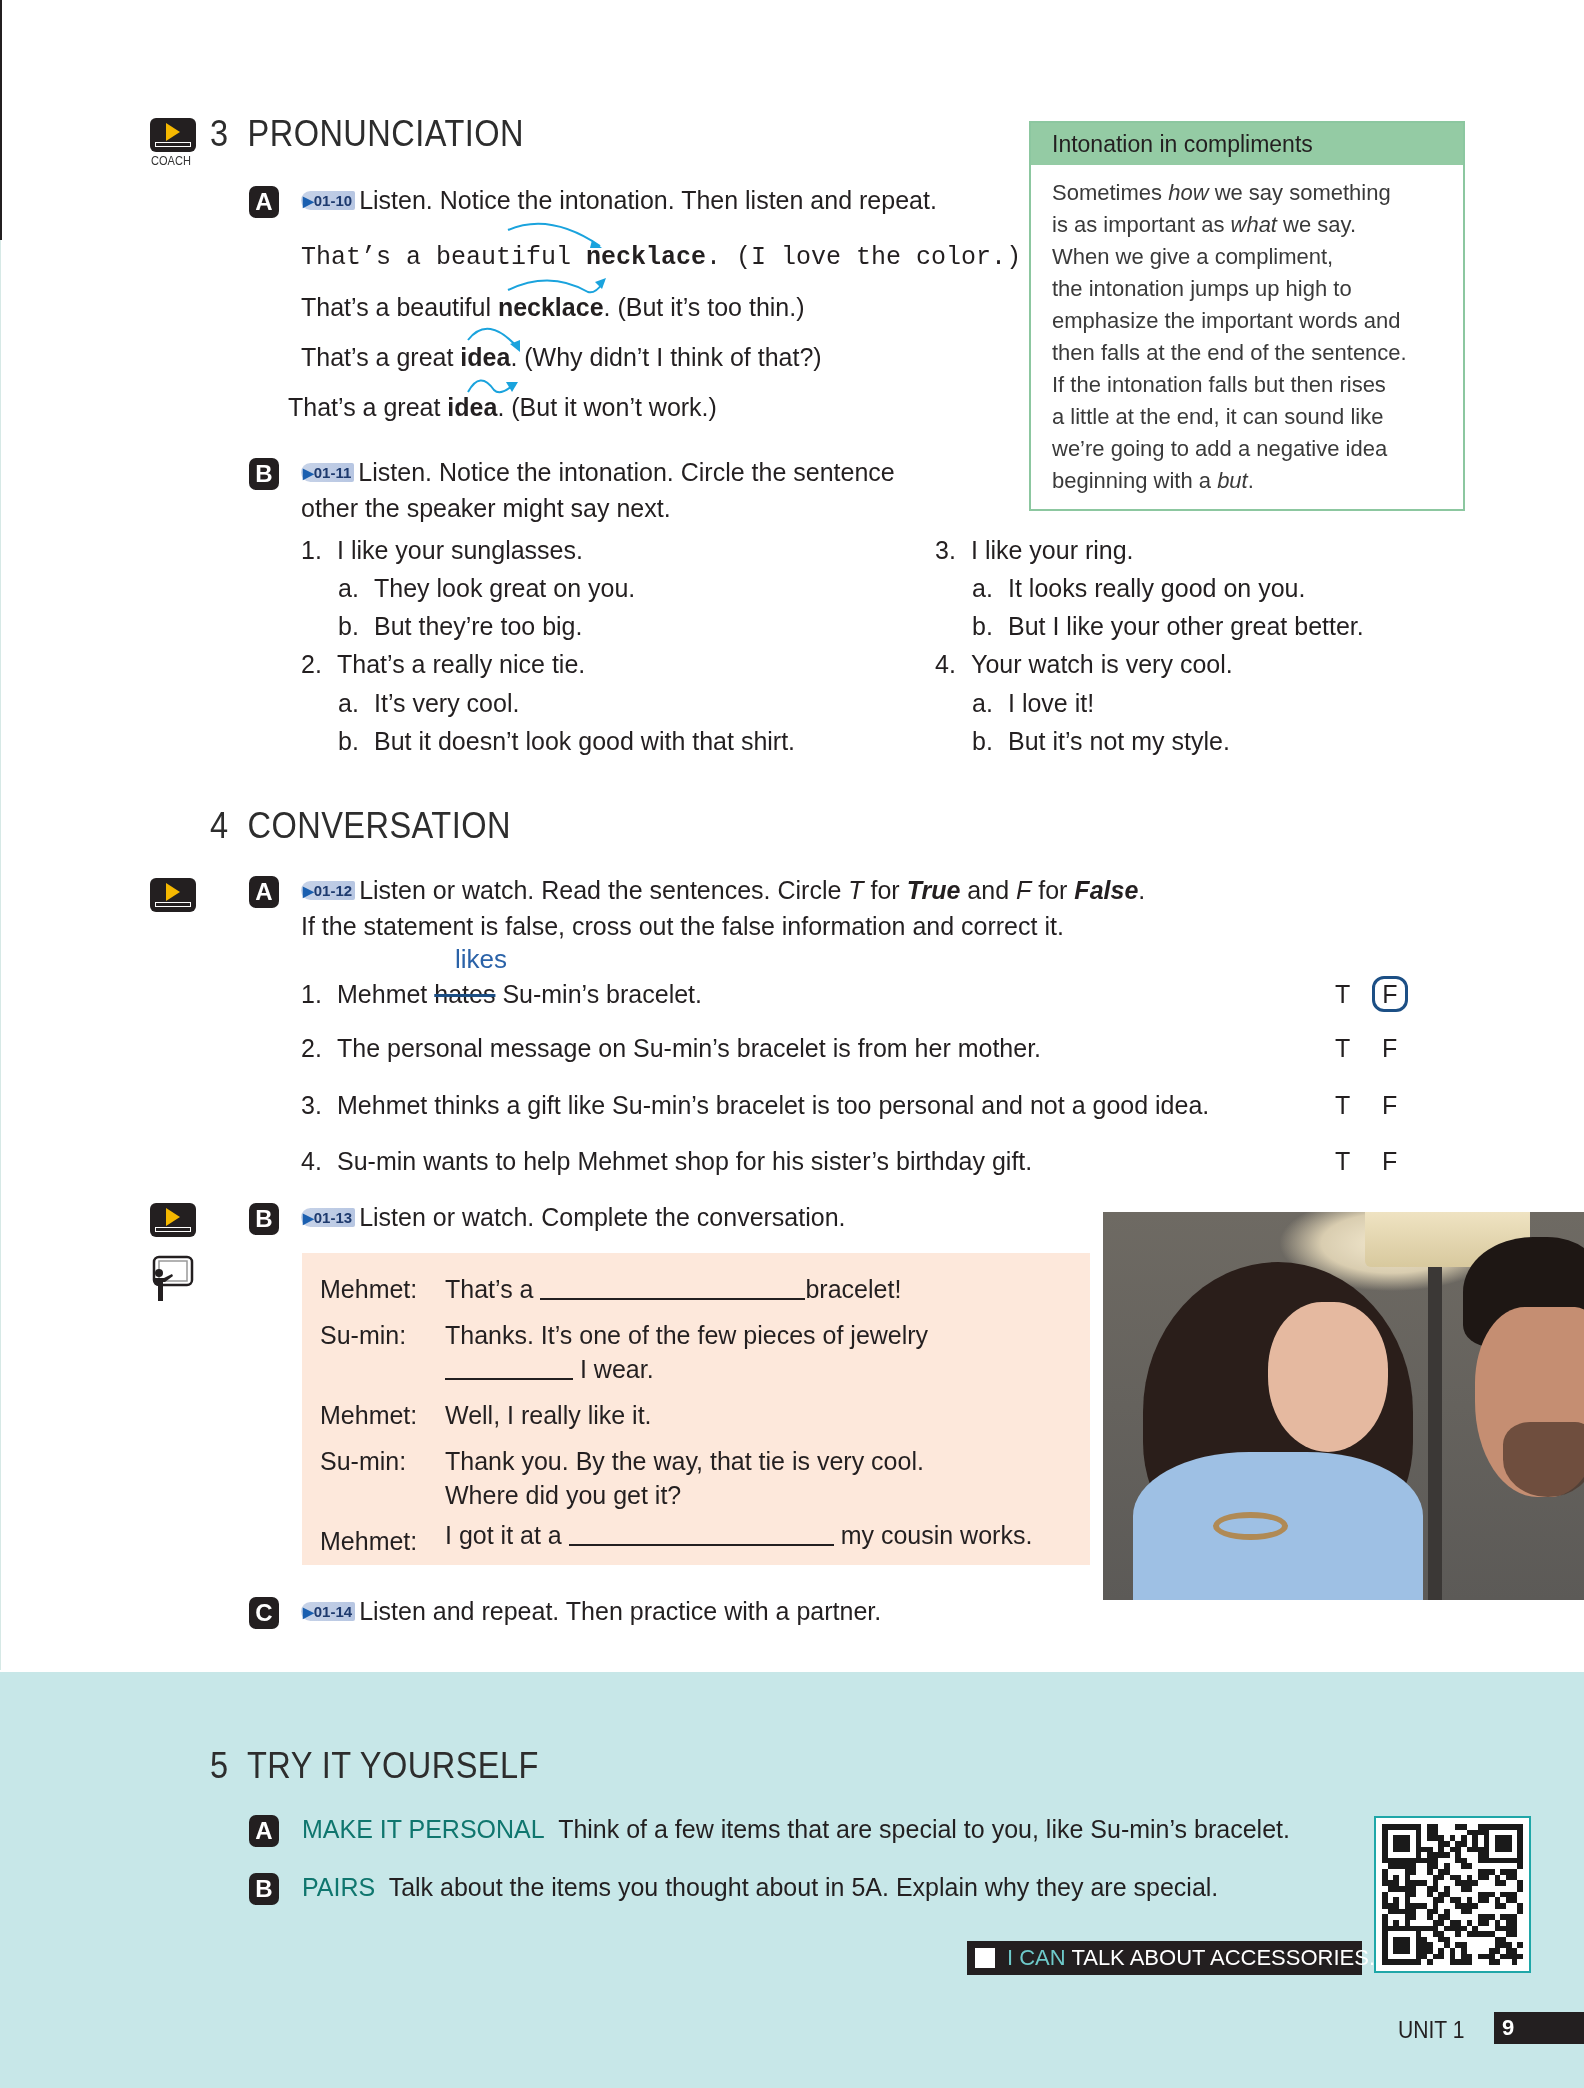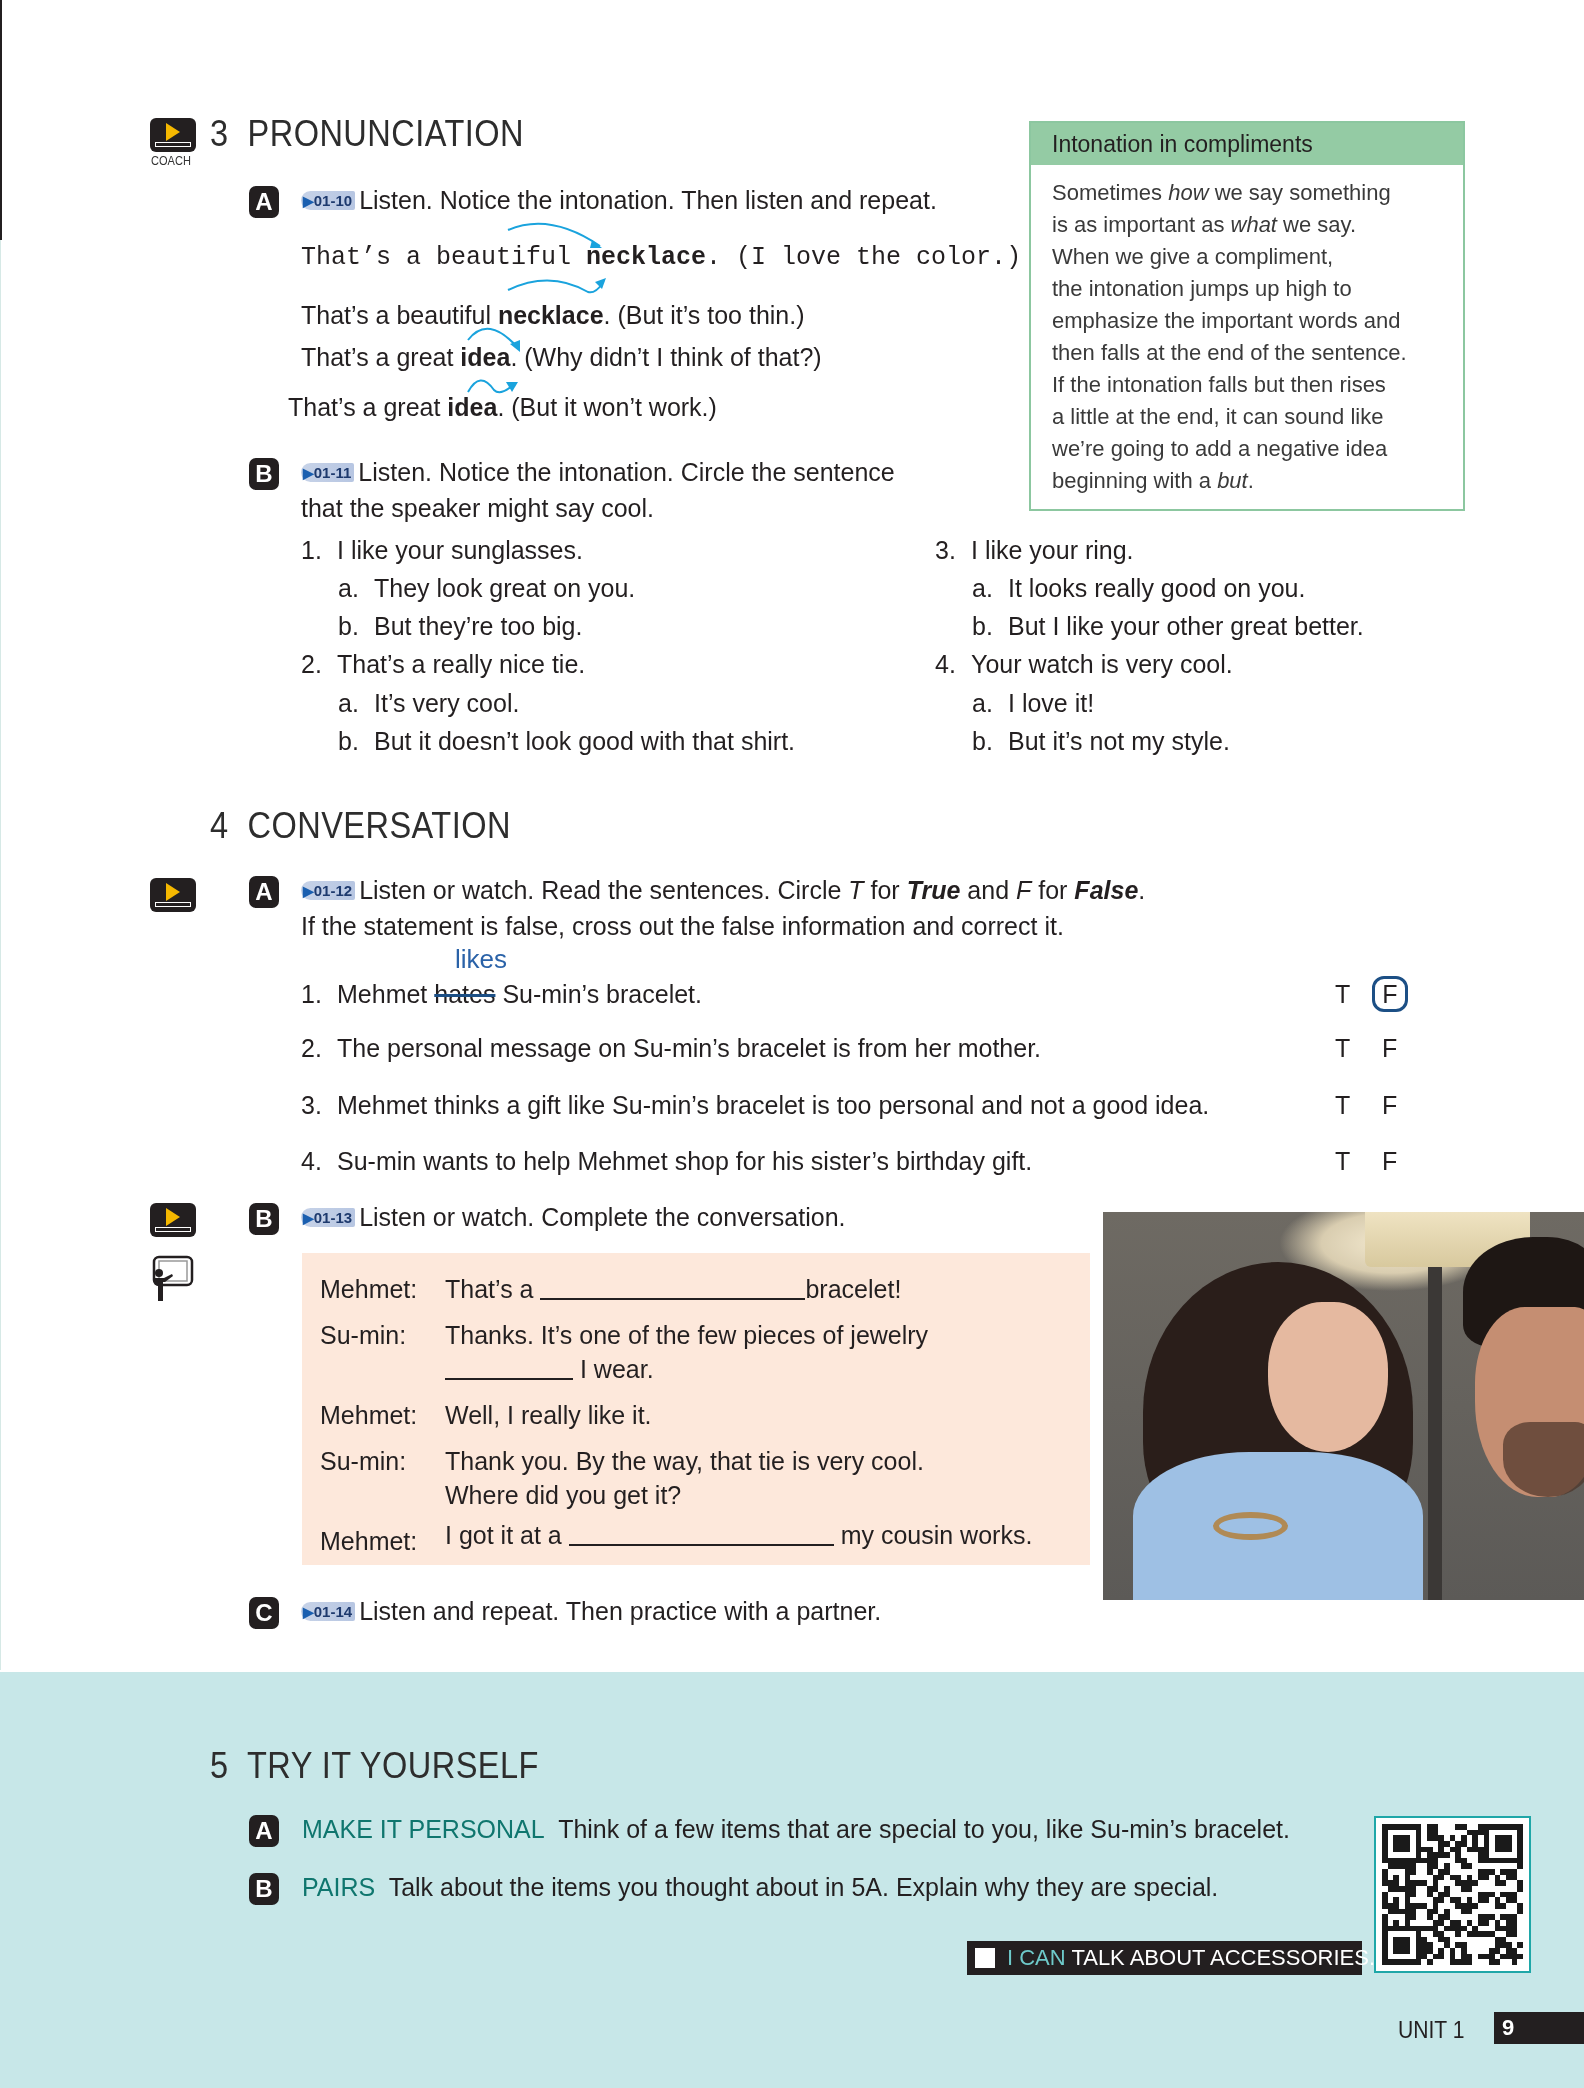--- a/index.html
+++ b/index.html
@@ -107,7 +107,7 @@
   </svg>
 
 <div class="body" style="left:301px; top:243px;font-family:Liberation Mono, monospace;"><span>That’s a beautiful </span><b>necklace</b><span>. (I love the color.)</span></div>
-<div class="body" style="left:301px; top:293px;margin-top:8px;"><span>That’s a beautiful </span><b>necklace</b><span>. (But it’s too thin.)</span></div>
+<div class="body" style="left:301px; top:293px;"><span>That’s a beautiful </span><b>necklace</b><span>. (But it’s too thin.)</span></div>
 <div class="body" style="left:301px; top:343px;"><span>That’s a great </span><b>idea</b><span>. (Why didn’t I think of that?)</span></div>
 <div class="body" style="left:288px; top:393px;"><span>That’s a great </span><b>idea</b><span>. (But it won’t work.)</span></div>
 

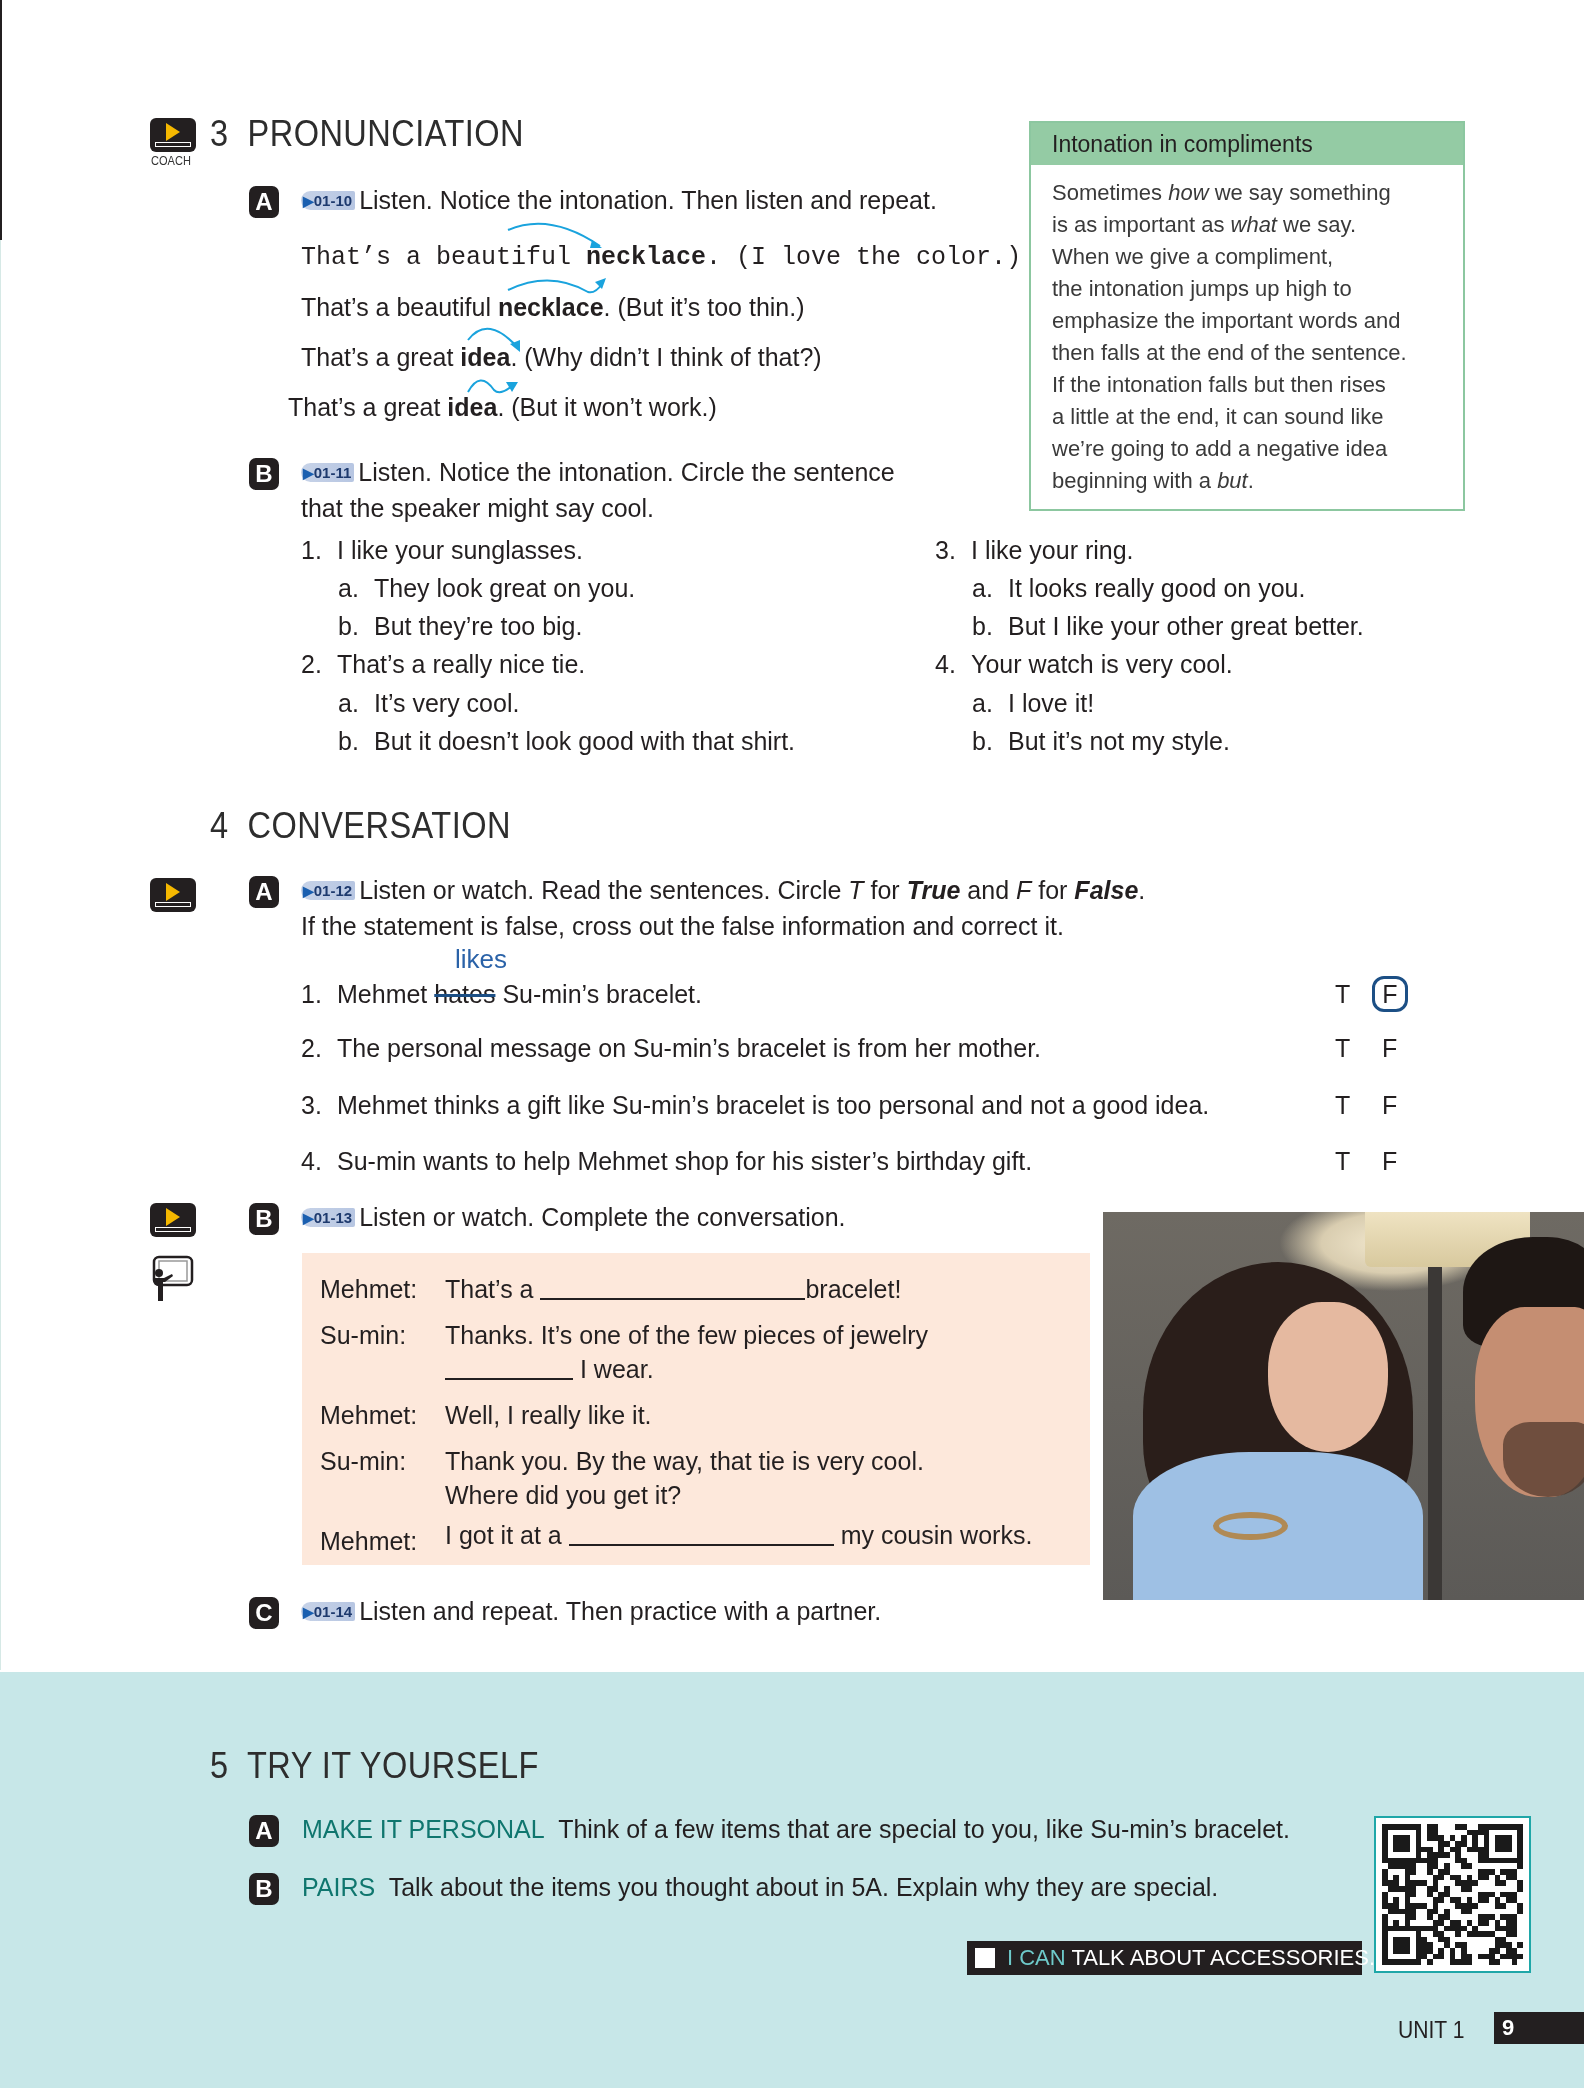--- a/index.html
+++ b/index.html
@@ -131,7 +131,7 @@
 <div class="instr" style="left:301px; top:458px;">
   <span class="track"><span class="play">▶</span><span>01-11</span></span><span>Listen. Notice the intonation. Circle the sentence</span>
 </div>
-<div class="instr" style="left:301px; top:494px;">that the speaker might say cool.</div>
+<div class="instr" style="left:301px; top:494px;">other the speaker might say next.</div>
 
 <div class="list-item" style="left:301px; top:536px;"><span class="num">1.</span><span>I like your sunglasses.</span></div>
 <div class="list-item" style="left:338px; top:574px;"><span class="sub">a.</span><span>They look great on you.</span></div>

